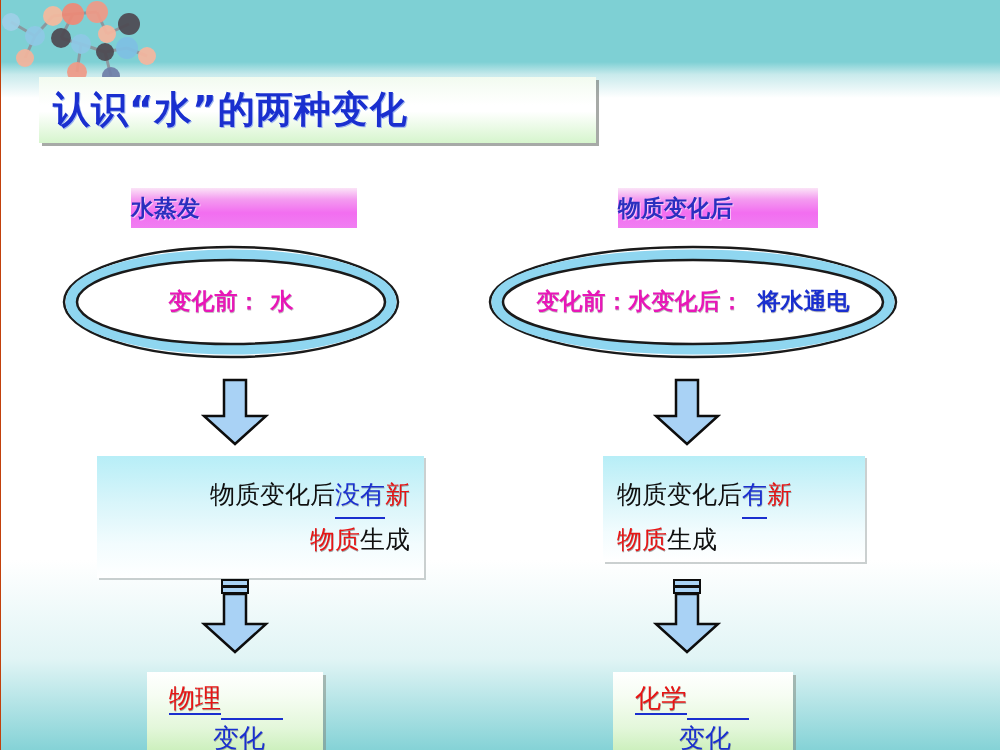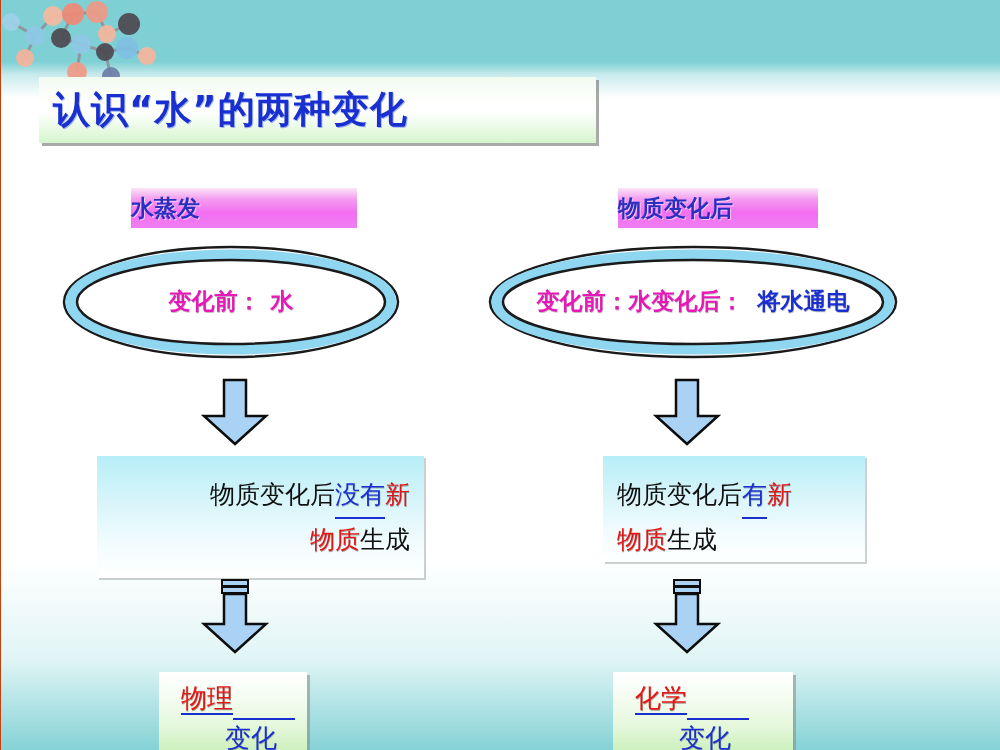--- a/index.html
+++ b/index.html
@@ -234,7 +234,7 @@
     <polygon points="27,16 49,16 49,46 69,46 38,74 7,46 27,46" fill="#a9d2f5" stroke="#0d0d0d" stroke-width="2.5" stroke-linejoin="miter"></polygon>
   </svg>
 
-  <div class="box green-box" style="left:158px; top:672px; width:148px; height:78px;">
+  <div class="box green-box" style="left:146px; top:672px; width:176px; height:78px;">
     <div class="green-line">
       <span class="t-red t-under">物理</span><span class="t-blank" style="width:62px">&nbsp;</span>
     </div>

